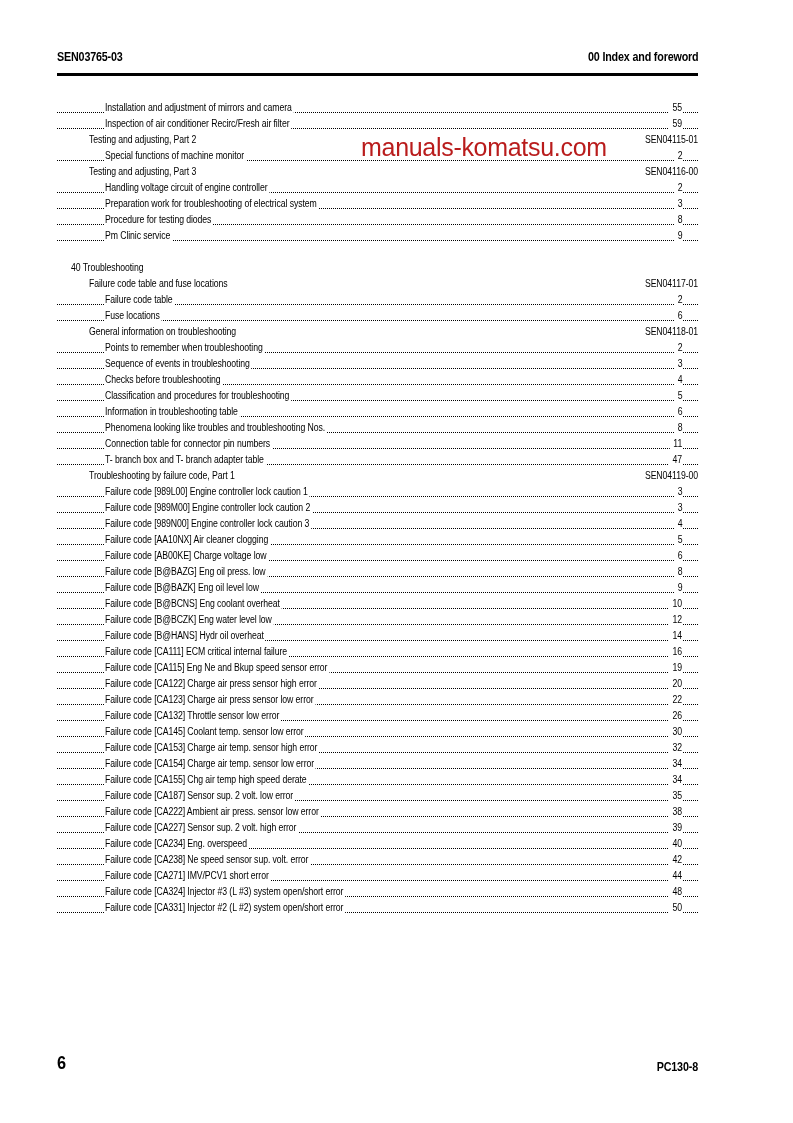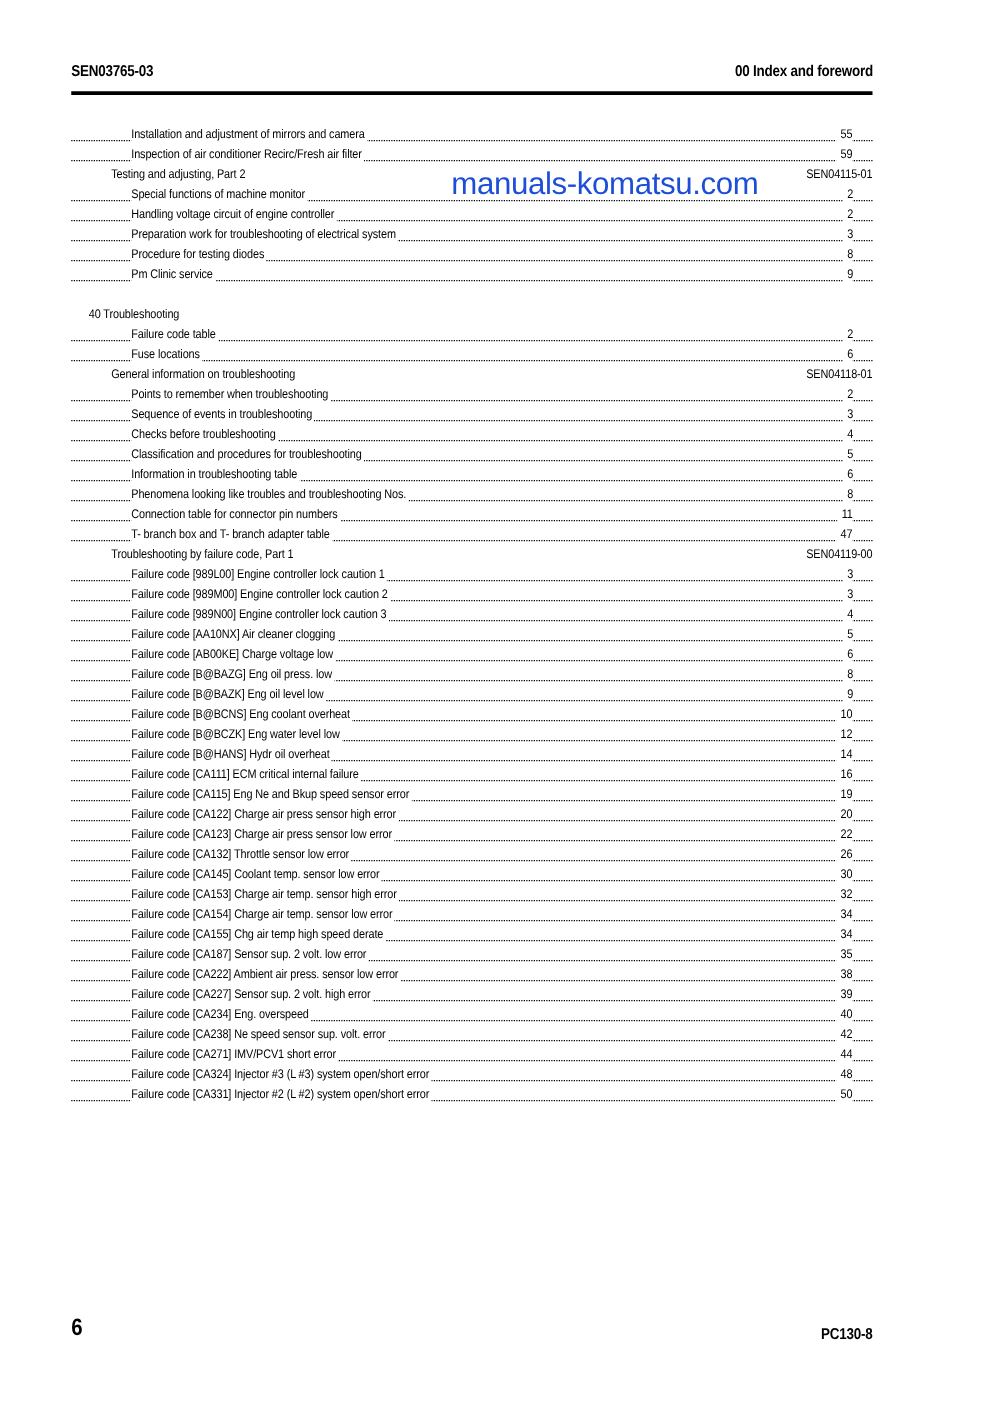--- a/index.html
+++ b/index.html
@@ -134,7 +134,7 @@
     top: 133px;
     font-family: "Liberation Sans", "DejaVu Sans", sans-serif;
     font-size: 25px;
-    color: #1d4ed8;
+    color: #b91c1c;
     white-space: nowrap;
     z-index: 5;
     letter-spacing: -0.3px;

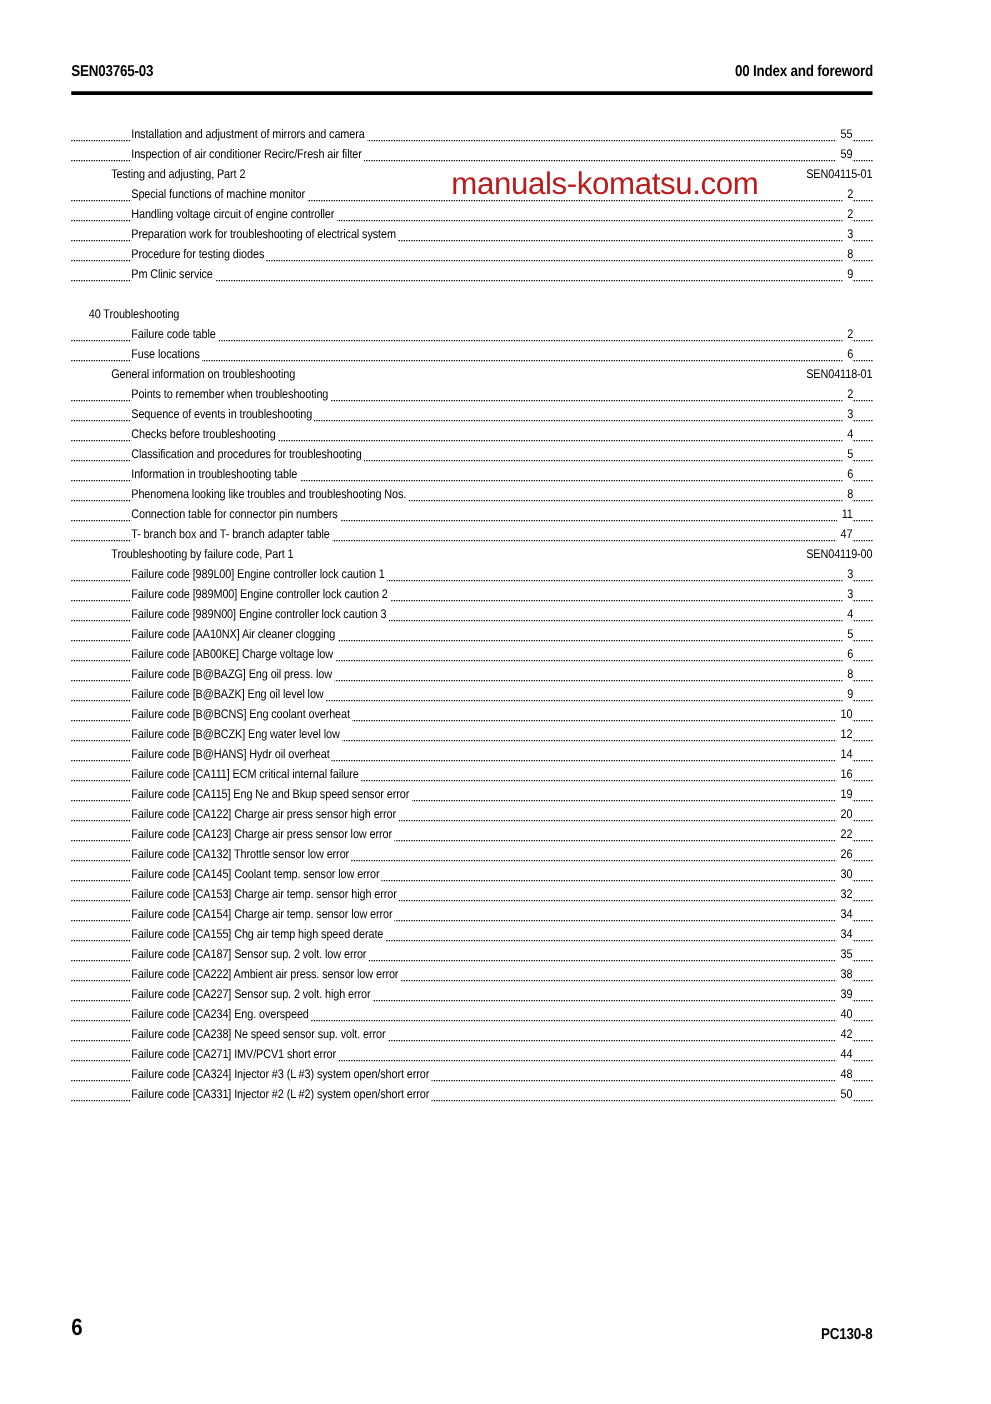--- a/index.html
+++ b/index.html
@@ -192,6 +192,10 @@
         <span class="row-label">Special functions of machine monitor</span>
         <span class="row-page">2</span>
       </div>
+      <div class="toc-row lvl1 no-leader">
+        <span class="row-label">Testing and adjusting, Part 3</span>
+        <span class="row-sen">SEN04116-00</span>
+      </div>
       <div class="toc-row lvl2">
         <span class="leader"></span>
         <span class="row-label">Handling voltage circuit of engine controller</span>

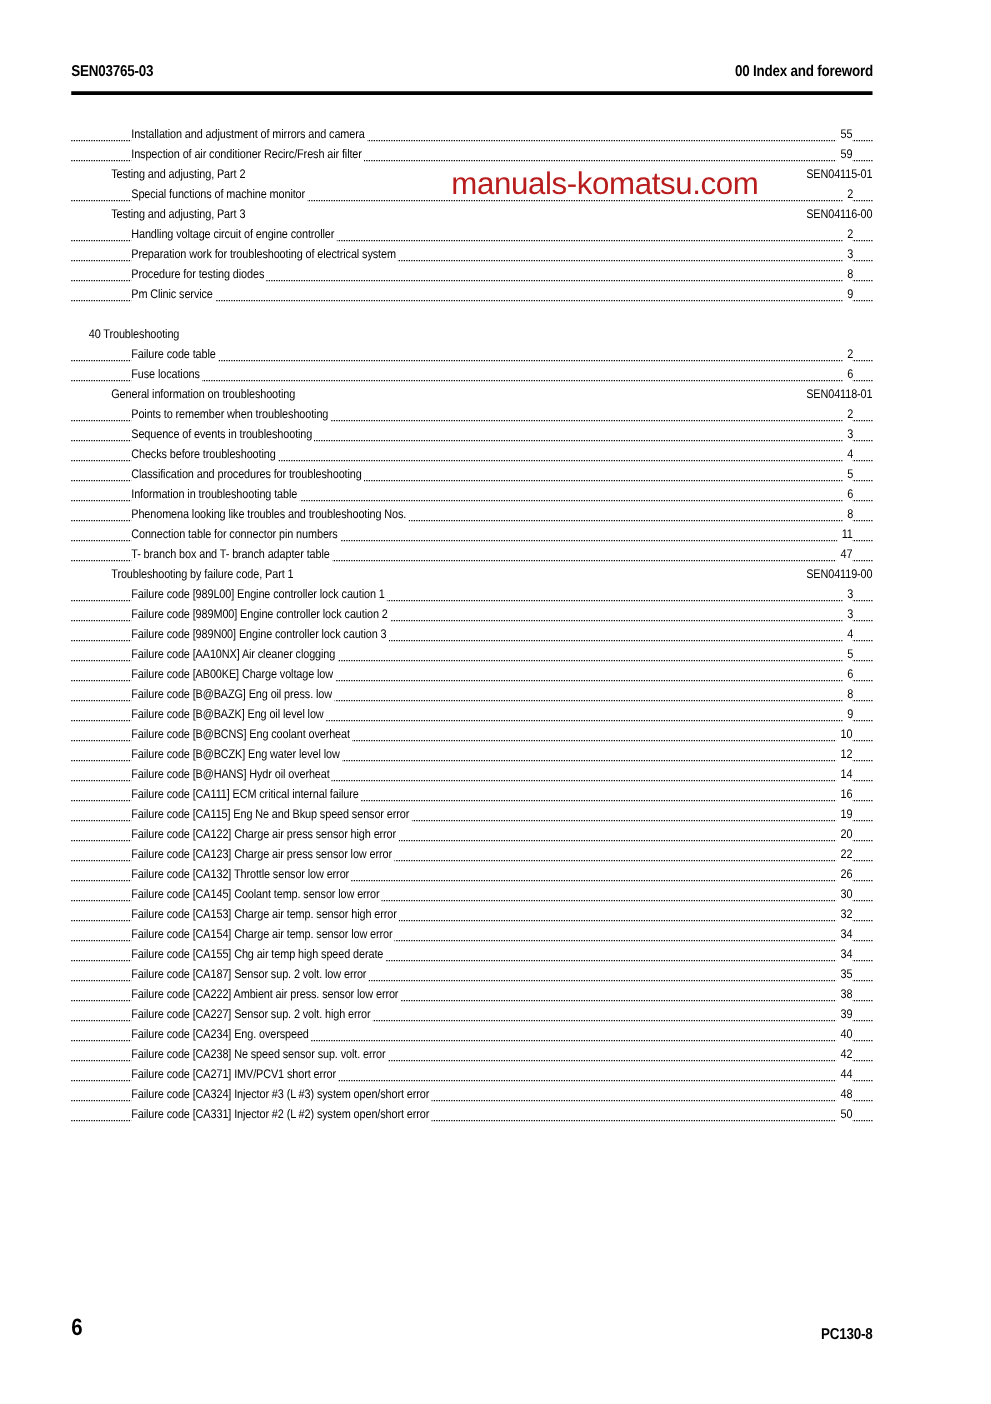--- a/index.html
+++ b/index.html
@@ -220,6 +220,10 @@
       <div class="toc-row lvl0 no-leader">
         <span class="row-label">40 Troubleshooting</span>
       </div>
+      <div class="toc-row lvl1 no-leader">
+        <span class="row-label">Failure code table and fuse locations</span>
+        <span class="row-sen">SEN04117-01</span>
+      </div>
       <div class="toc-row lvl2">
         <span class="leader"></span>
         <span class="row-label">Failure code table</span>

